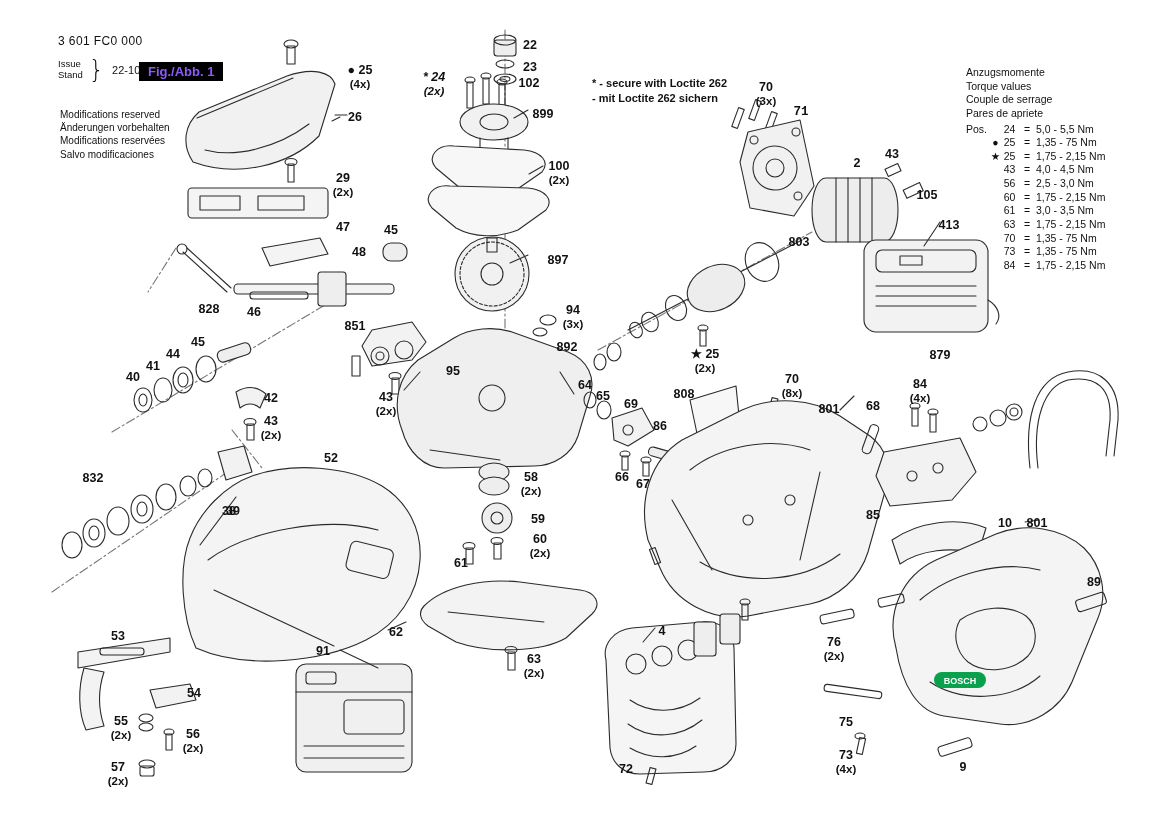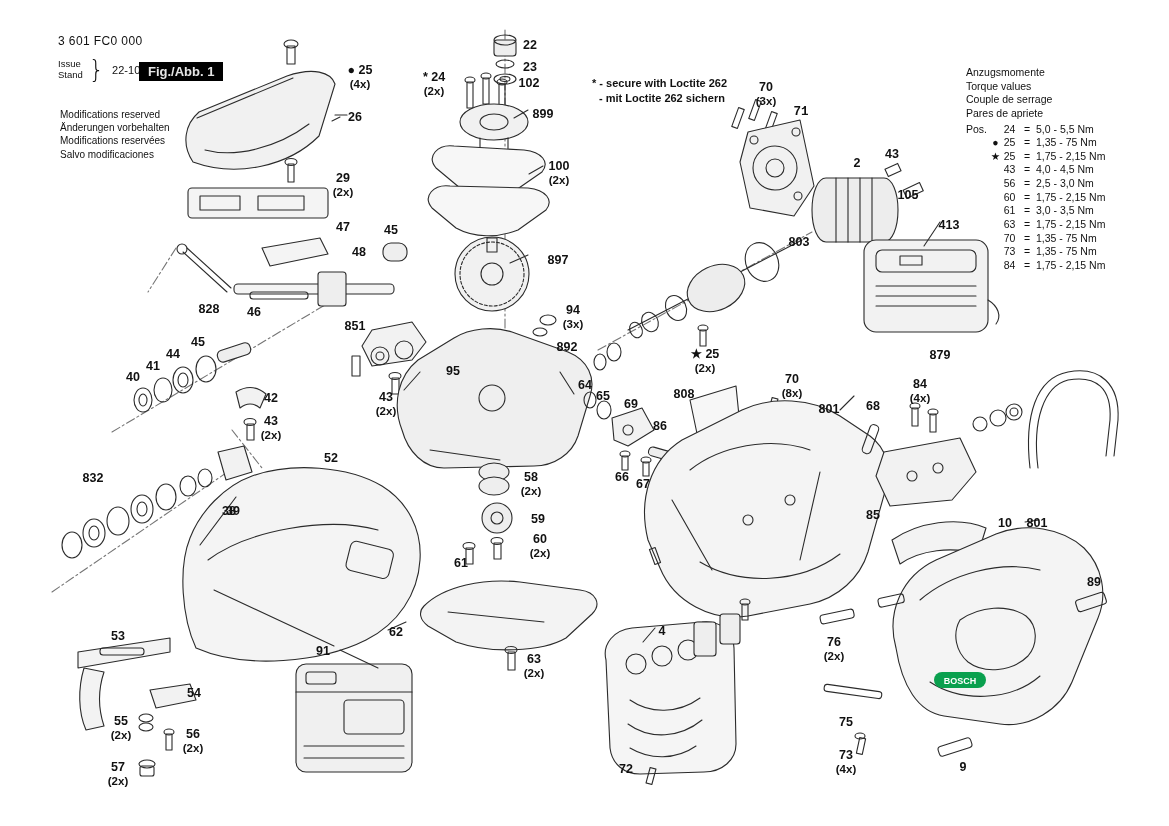--- a/index.html
+++ b/index.html
@@ -18,7 +18,7 @@
   .issue-labels{font-size:9.5px;line-height:1.15}
   .brace{font-size:24px;font-weight:300;margin:0 3px 0 1px;font-family:"DejaVu Sans",sans-serif}
   #issue-date{font-size:11px}
-  #fig-badge{position:absolute;left:139px;top:62px;background:#000;color:#e5e5e5;font-weight:bold;font-size:13px;padding:2px 9px;z-index:6}
+  #fig-badge{position:absolute;left:139px;top:62px;background:#000;color:#8b5cf6;font-weight:bold;font-size:13px;padding:2px 9px;z-index:6}
   #mods{position:absolute;left:60px;top:108px;font-size:10px;line-height:1.32;z-index:6}
   #loctite{position:absolute;left:592px;top:76px;font-size:11px;font-weight:bold;line-height:1.35;z-index:6}
   #loctite .l2{margin-left:7px}

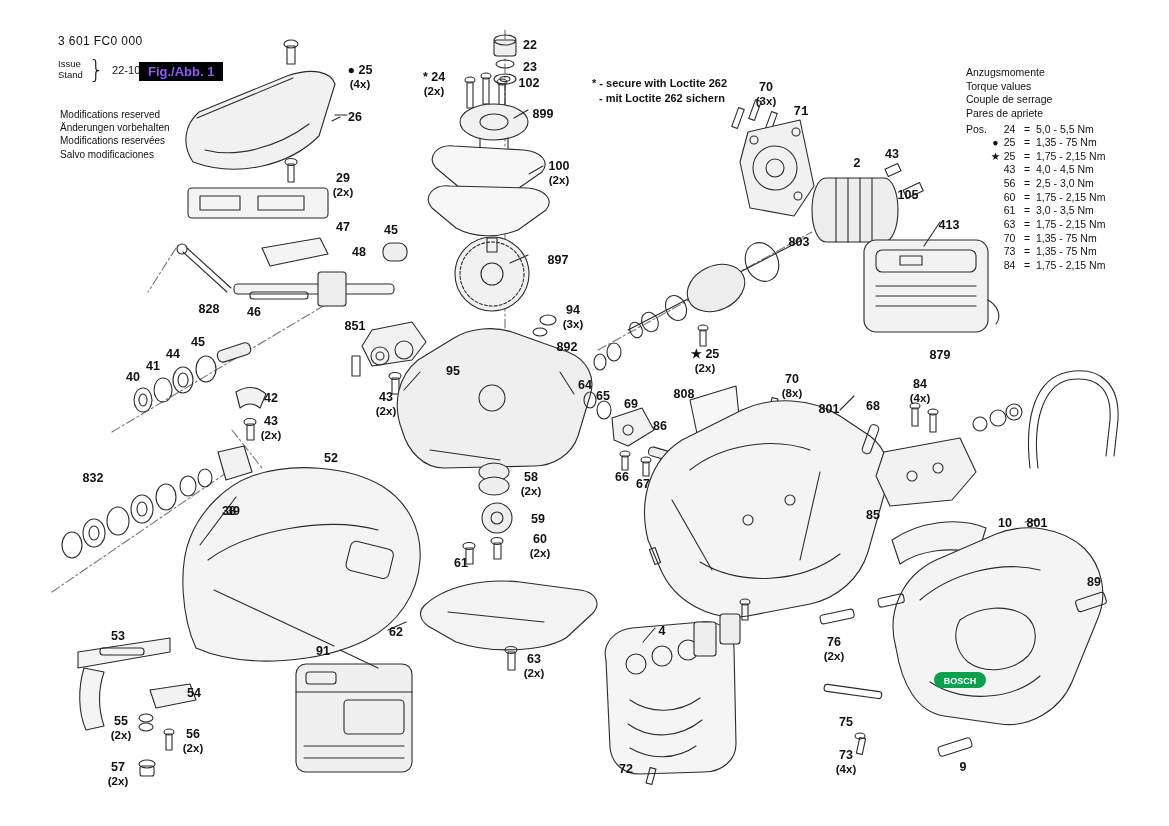--- a/index.html
+++ b/index.html
@@ -392,7 +392,7 @@
         <div class="cl">● 25</div>
         <div class="cq">(4x)</div>
       </div>
-      <div class="callout" style="left: 434px; top: 71px;">
+      <div class="callout" style="left: 434px; top: 71px; font-style: italic;">
         <div class="cl">* 24</div>
         <div class="cq">(2x)</div>
       </div>

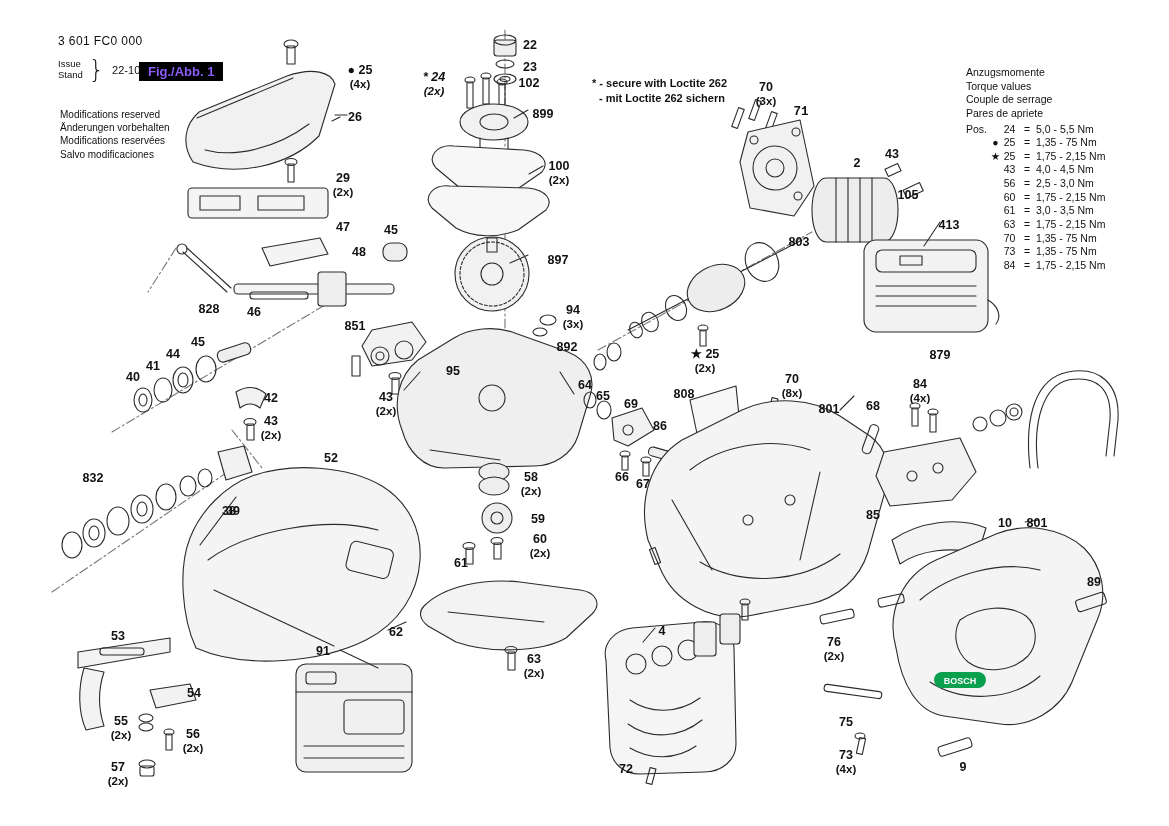--- a/index.html
+++ b/index.html
@@ -21,7 +21,7 @@
   #fig-badge{position:absolute;left:139px;top:62px;background:#000;color:#8b5cf6;font-weight:bold;font-size:13px;padding:2px 9px;z-index:6}
   #mods{position:absolute;left:60px;top:108px;font-size:10px;line-height:1.32;z-index:6}
   #loctite{position:absolute;left:592px;top:76px;font-size:11px;font-weight:bold;line-height:1.35;z-index:6}
-  #loctite .l2{margin-left:7px}
+  #loctite .l2{margin-left:0}
   
   #torque{position:absolute;left:966px;top:66px;font-size:10.5px;line-height:1.3;z-index:6}
   #torque-titles{margin-bottom:2px}

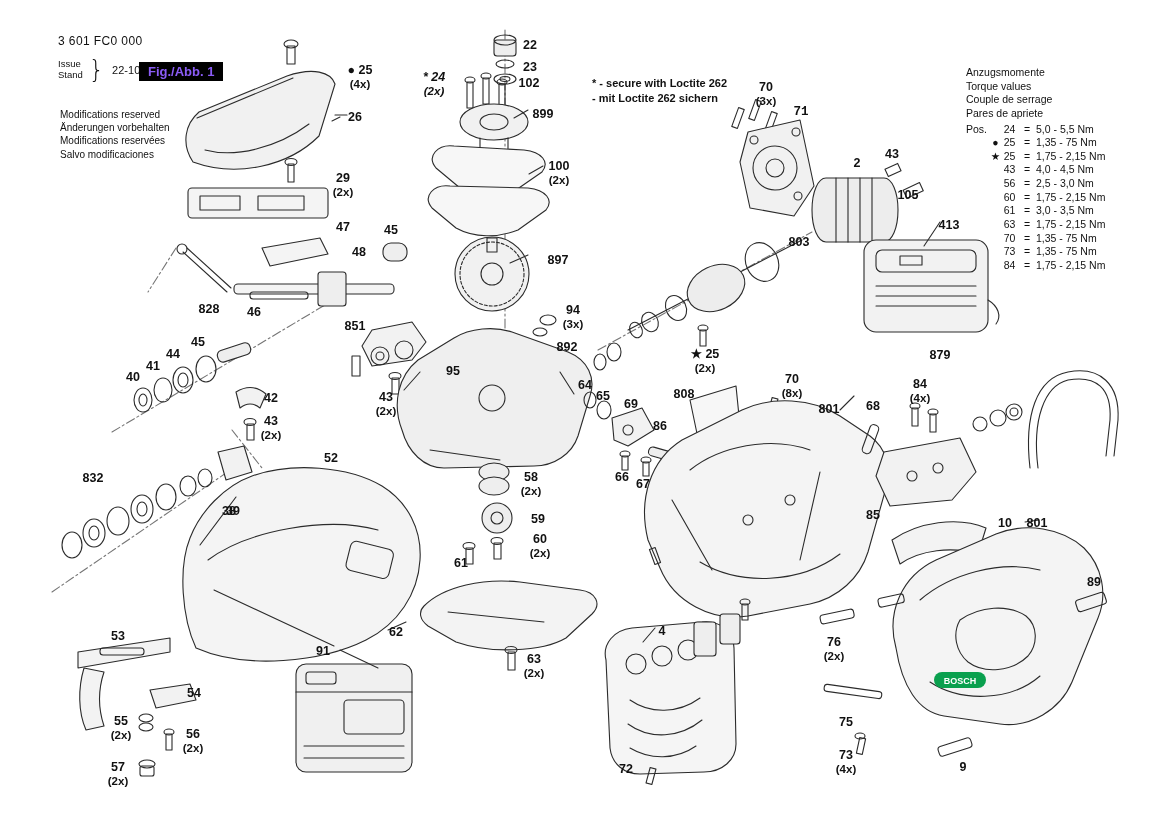--- a/index.html
+++ b/index.html
@@ -435,7 +435,7 @@
       <div class="callout" style="left: 892px; top: 148px;">
         <div class="cl">43</div>
       </div>
-      <div class="callout" style="left: 908px; top: 189px; text-align: right;">
+      <div class="callout" style="left: 927px; top: 189px; text-align: right;">
         <div class="cl">105</div>
       </div>
       <div class="callout" style="left: 949px; top: 219px;">

